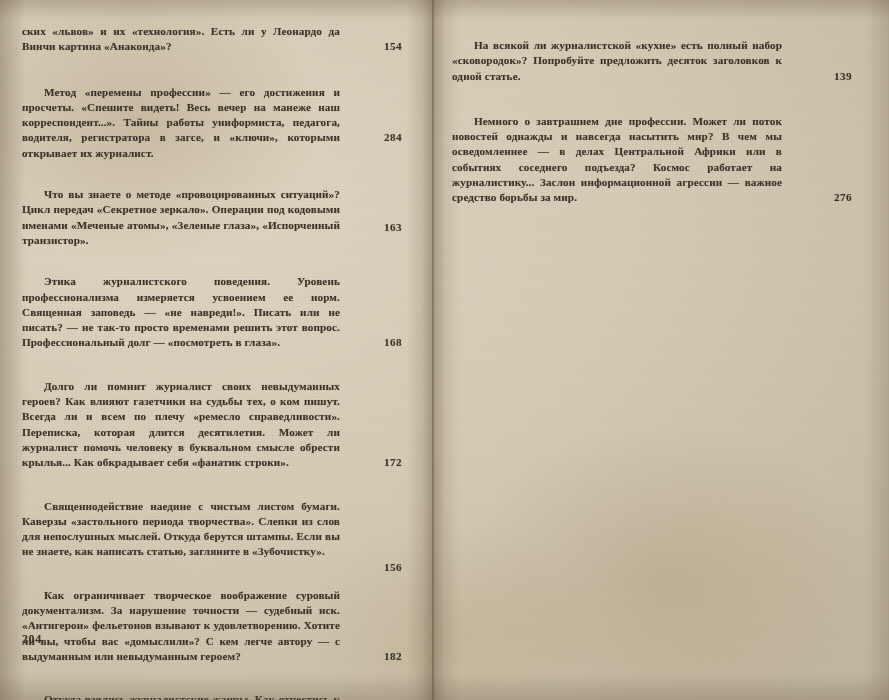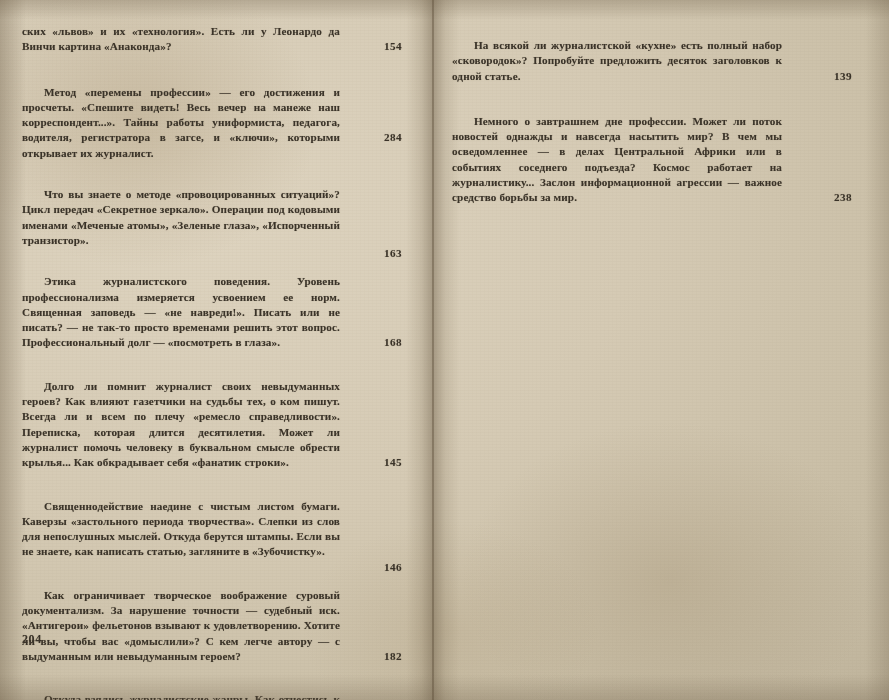--- a/index.html
+++ b/index.html
@@ -216,7 +216,7 @@
 
     <div class="entry">
       <span class="entry-text">Немного о завтрашнем дне профессии. Может ли поток новостей однажды и навсегда насытить мир? В чем мы осведомленнее — в делах Центральной Африки или в событиях соседнего подъезда? Космос работает на журналистику... Заслон информационной агрессии — важное средство борьбы за мир.</span>
-      <span class="entry-page" style="top:76.5px">238</span>
+      <span class="entry-page" style="top:76.5px">276</span>
     </div>
 
   </div>

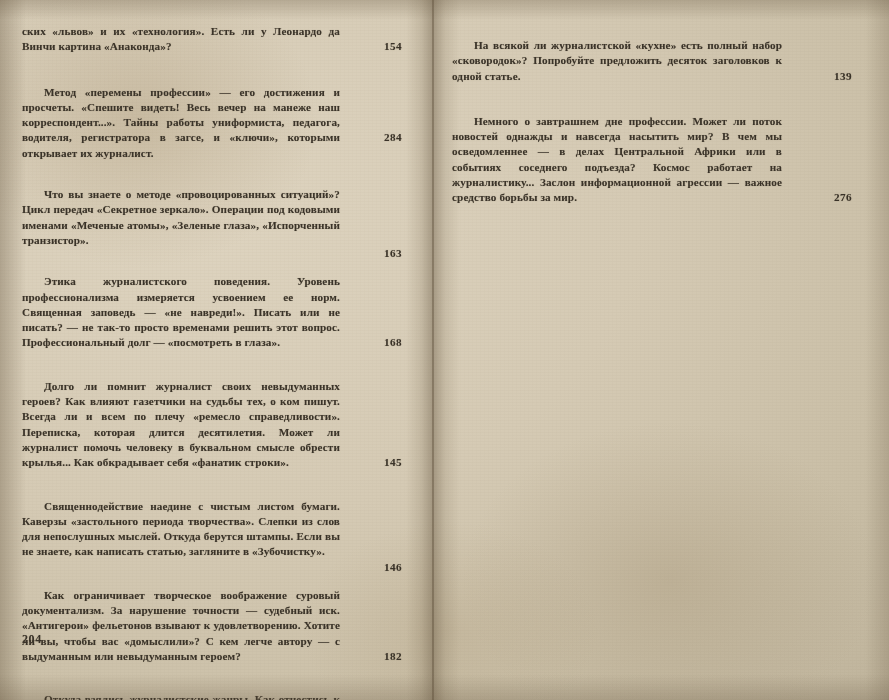--- a/index.html
+++ b/index.html
@@ -163,7 +163,7 @@
 
     <div class="entry">
       <span class="entry-text">Что вы знаете о методе «провоцированных ситуаций»? Цикл передач «Секретное зеркало». Операции под кодовыми именами «Меченые атомы», «Зеленые глаза», «Испорченный транзистор».</span>
-      <span class="entry-page" style="top:59px">163</span>
+      <span class="entry-page" style="top:33px">163</span>
     </div>
 
     <div style="height:12px"></div>

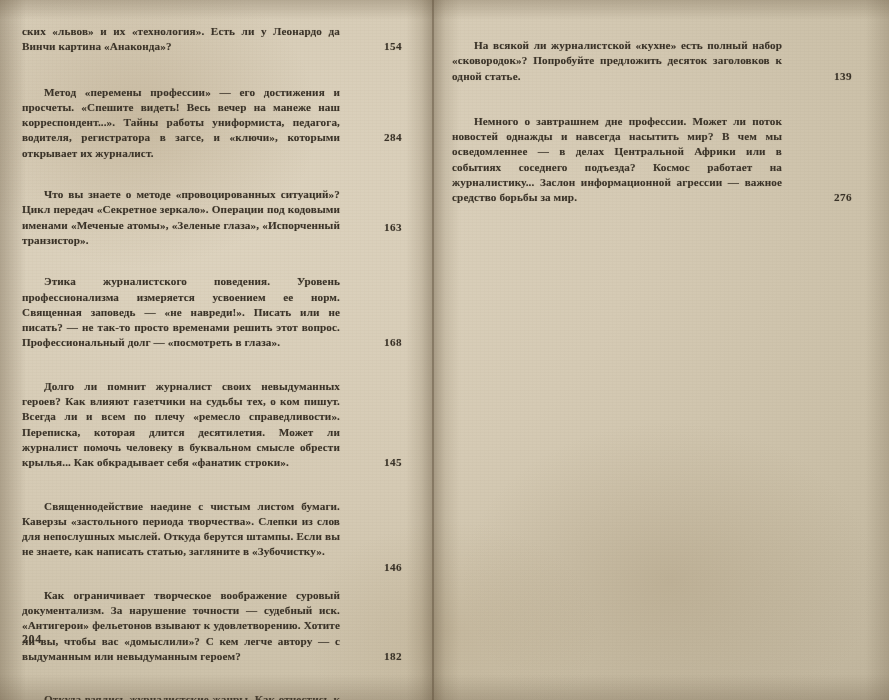--- a/index.html
+++ b/index.html
@@ -177,7 +177,7 @@
 
     <div class="entry">
       <span class="entry-text">Долго ли помнит журналист своих невыдуманных героев? Как влияют газетчики на судьбы тех, о ком пишут. Всегда ли и всем по плечу «ремесло справедливости». Переписка, которая длится десятилетия. Может ли журналист помочь человеку в буквальном смысле обрести крылья... Как обкрадывает себя «фанатик строки».</span>
-      <span class="entry-page" style="top:76.5px">145</span>
+      <span class="entry-page" style="top:76.5px">172</span>
     </div>
 
     <div style="height:14px"></div>

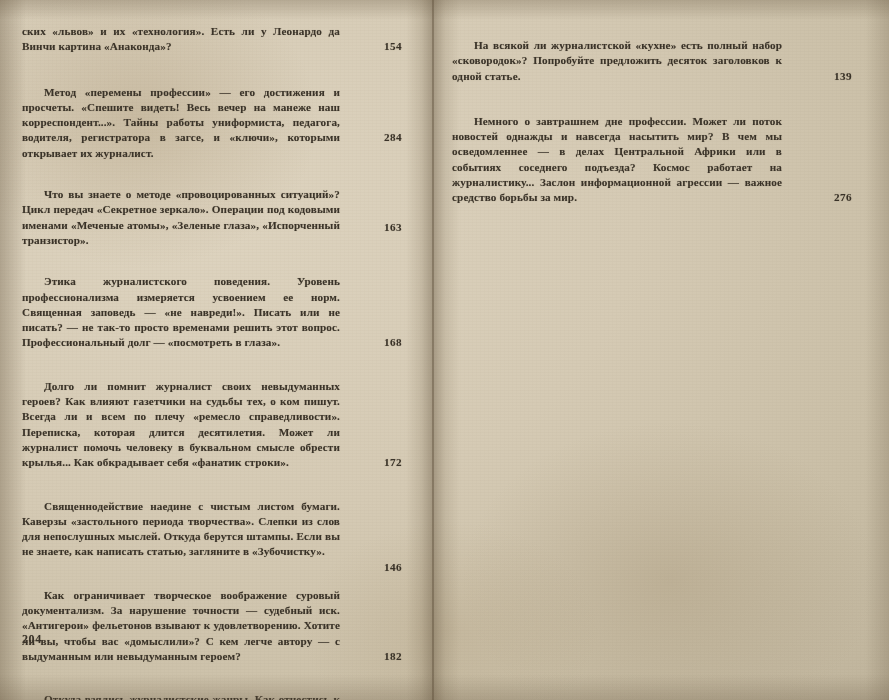--- a/index.html
+++ b/index.html
@@ -184,7 +184,7 @@
 
     <div class="entry">
       <span class="entry-text">Священнодействие наедине с чистым листом бумаги. Каверзы «застольного периода творчества». Слепки из слов для непослушных мыслей. Откуда берутся штампы. Если вы не знаете, как написать статью, загляните в «Зубочистку».</span>
-      <span class="entry-page" style="top:61.2px">146</span>
+      <span class="entry-page" style="top:61.2px">156</span>
     </div>
 
     <div style="height:14px"></div>

